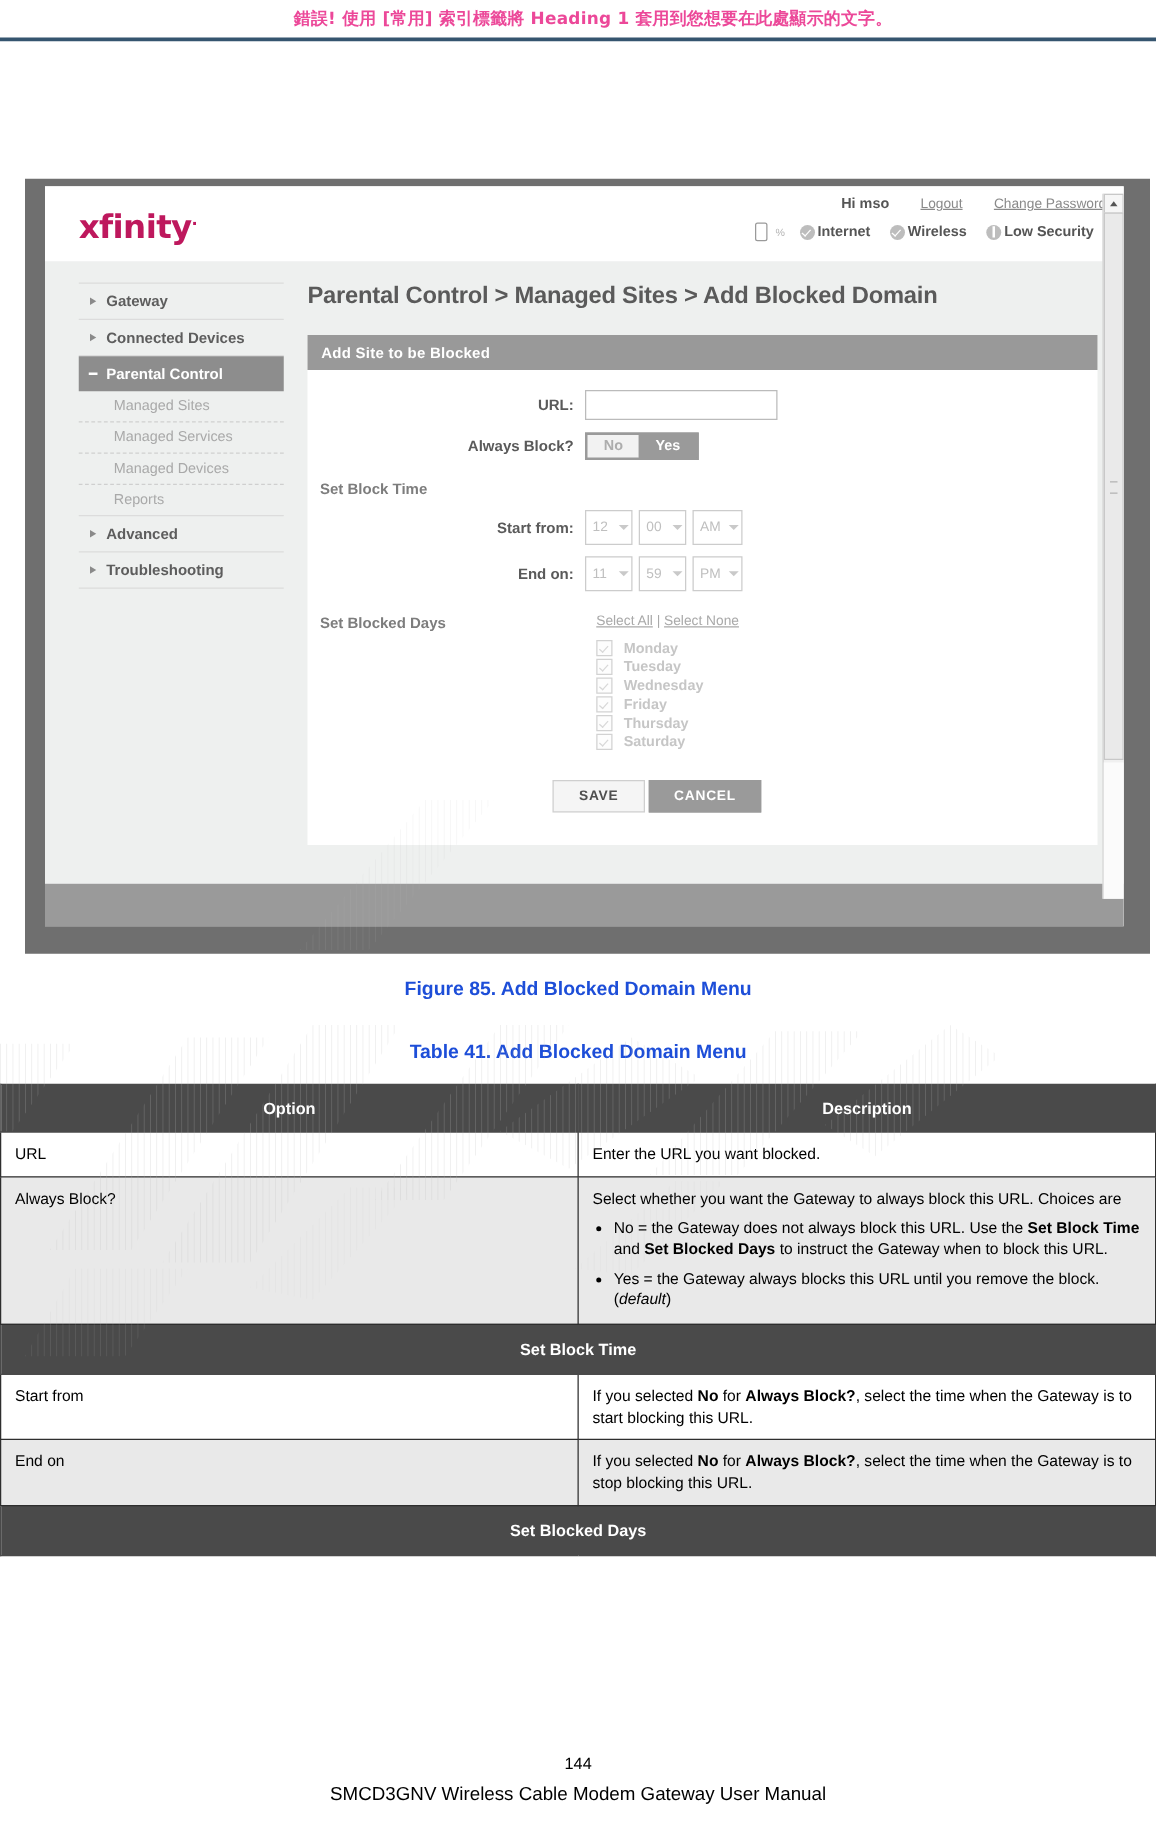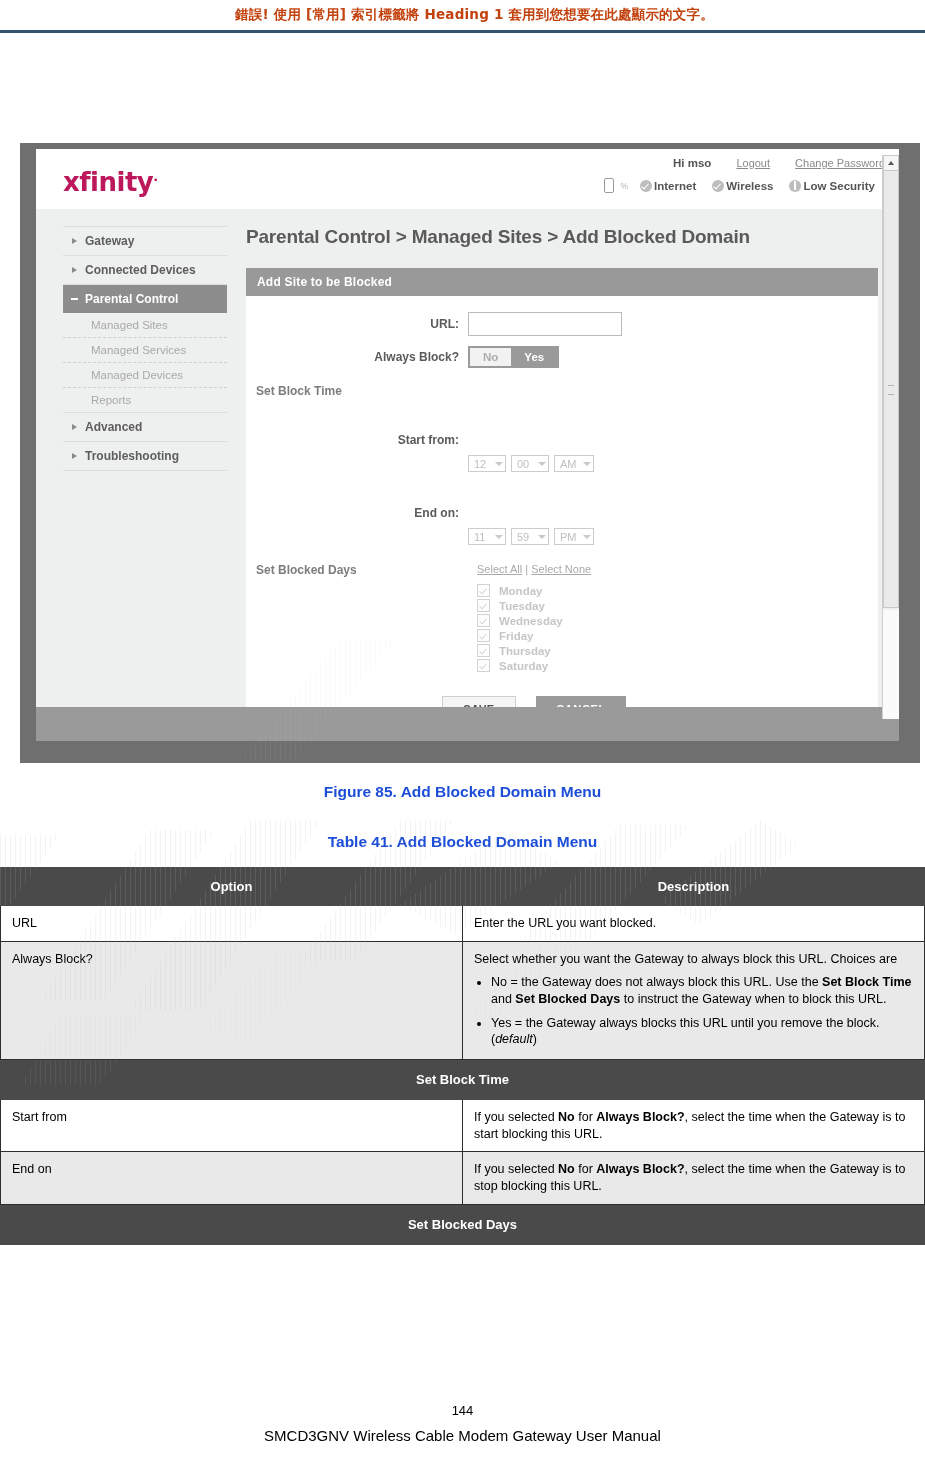--- a/index.html
+++ b/index.html
@@ -12,7 +12,7 @@
   
   .doc-header{
     height:30px;display:flex;align-items:center;justify-content:center;
-    font-size:13.5px;font-weight:bold;color:#c2410c;
+    font-size:13.5px;font-weight:bold;color:#ec4899;
     font-family:"DejaVu Sans", sans-serif;
     letter-spacing:.2px;
     margin-left:24px;

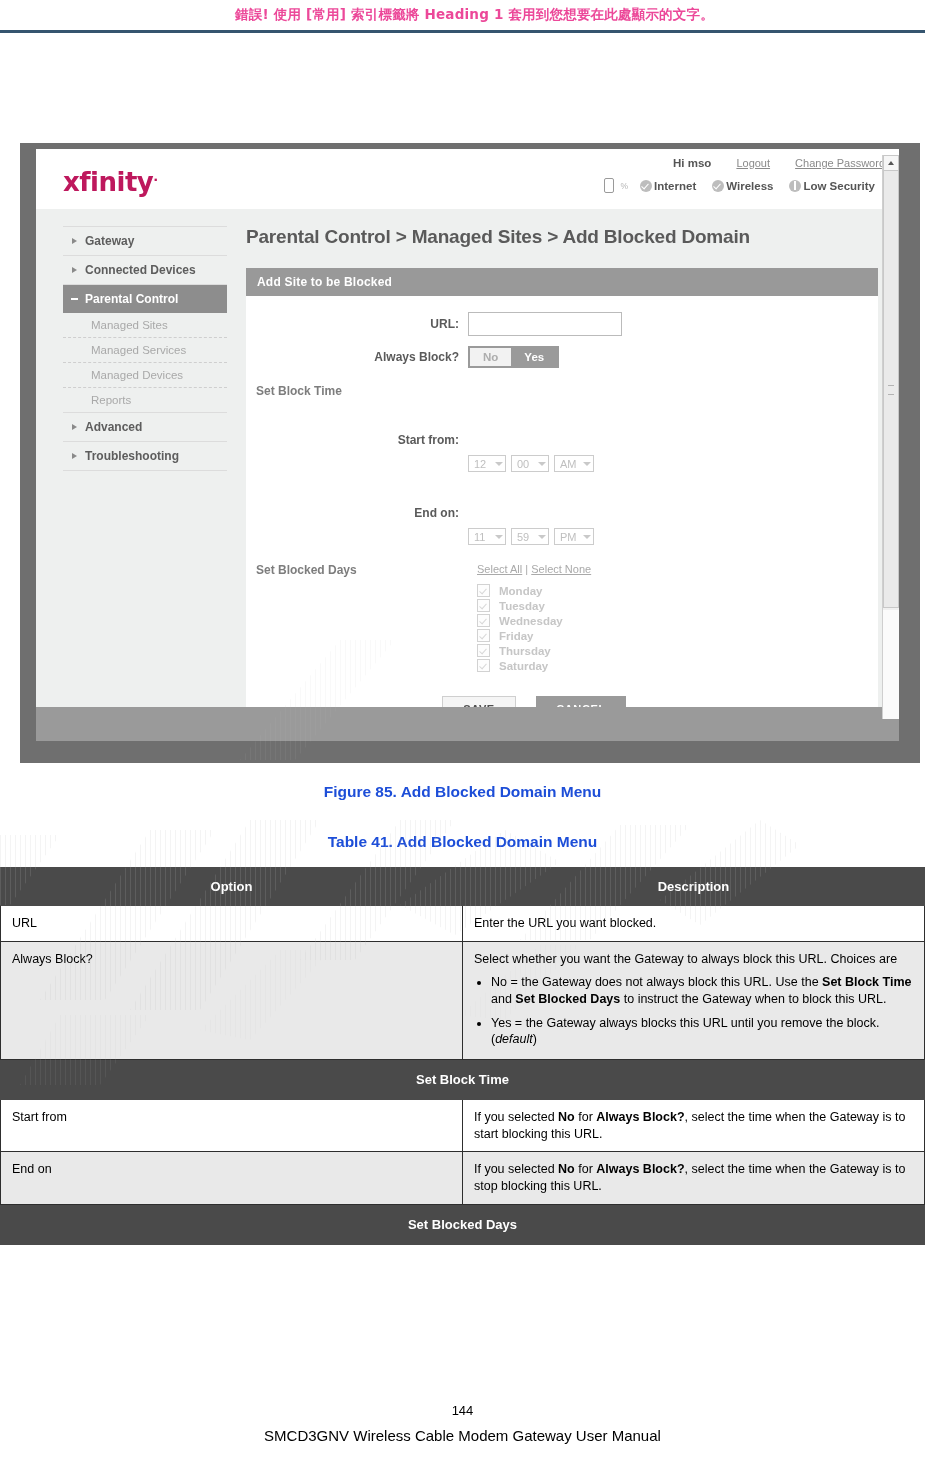--- a/index.html
+++ b/index.html
@@ -135,8 +135,8 @@
   .sel{
     display:inline-flex;align-items:center;justify-content:space-between;
     border:1px solid #cccccc;background:#fff;color:#bfbfbf;
-    font-size:11px;height:17px;padding:0 2px 0 5px;margin-right:5px;
-    min-width:38px;box-sizing:border-box;margin-top:47px;
+    font-size:11px;height:28px;padding:0 2px 0 5px;margin-right:5px;
+    min-width:38px;box-sizing:border-box;
   }
   .sel .cv{
     display:inline-block;width:0;height:0;border-left:4px solid transparent;

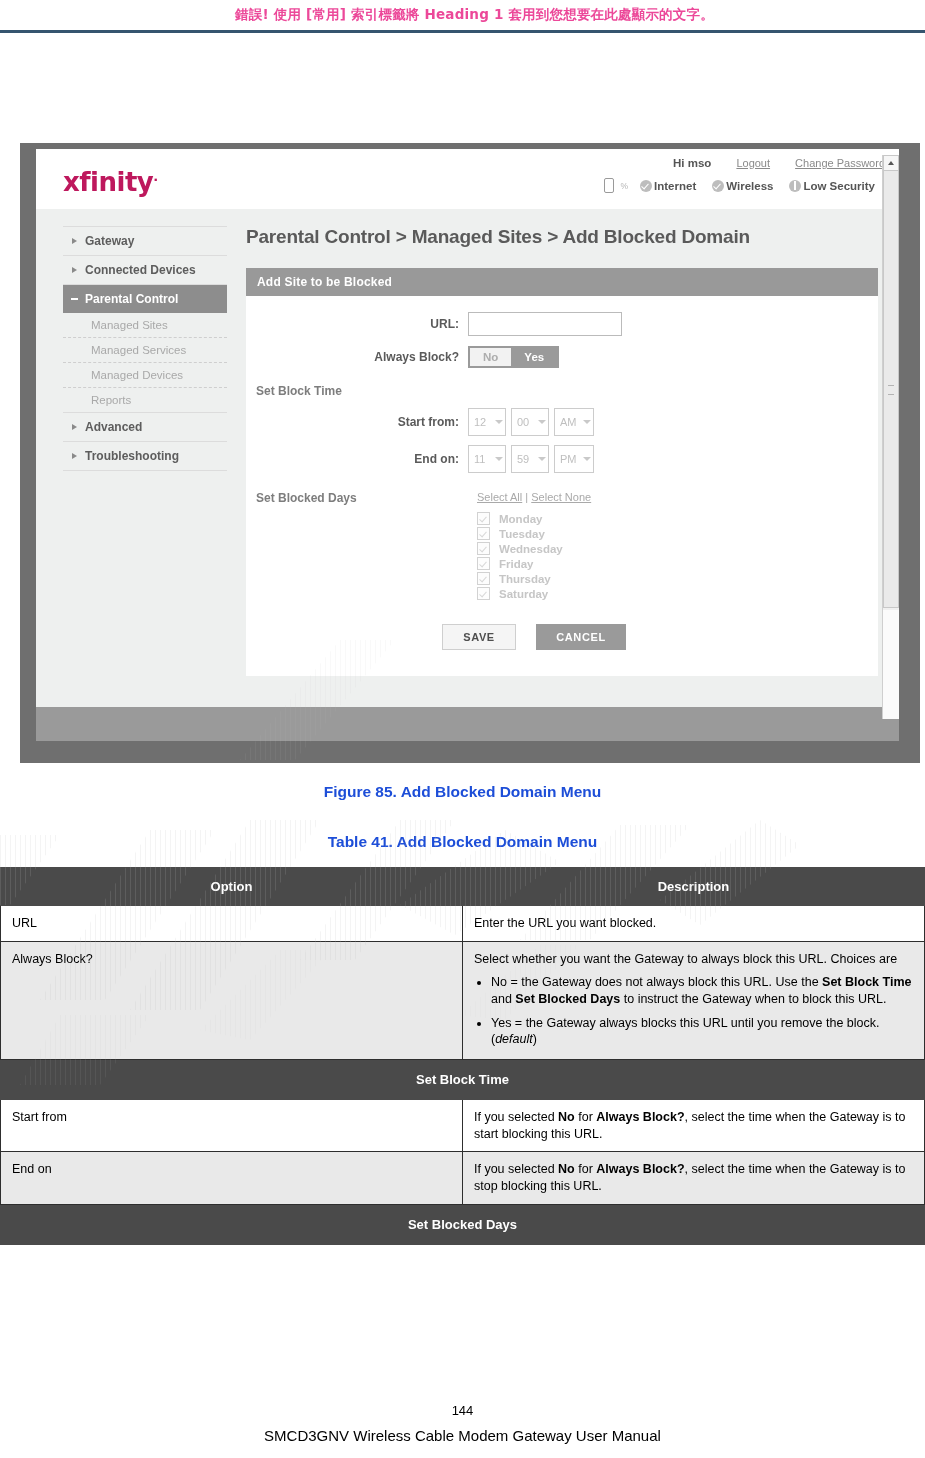--- a/index.html
+++ b/index.html
@@ -158,7 +158,7 @@
     content:"";position:absolute;left:3px;top:1.5px;width:3px;height:6px;
     border:solid #d8d8d8;border-width:0 1.6px 1.6px 0;transform:rotate(42deg);
   }
-  .btnrow{margin:23px 0 0 196px;display:flex;gap:20px;}
+  .btnrow{margin:23px 0 0 196px;display:flex;gap:3px;}
   .btn{
     font-size:11px;font-weight:bold;letter-spacing:.6px;padding:6px 0;
     width:72px;text-align:center;

